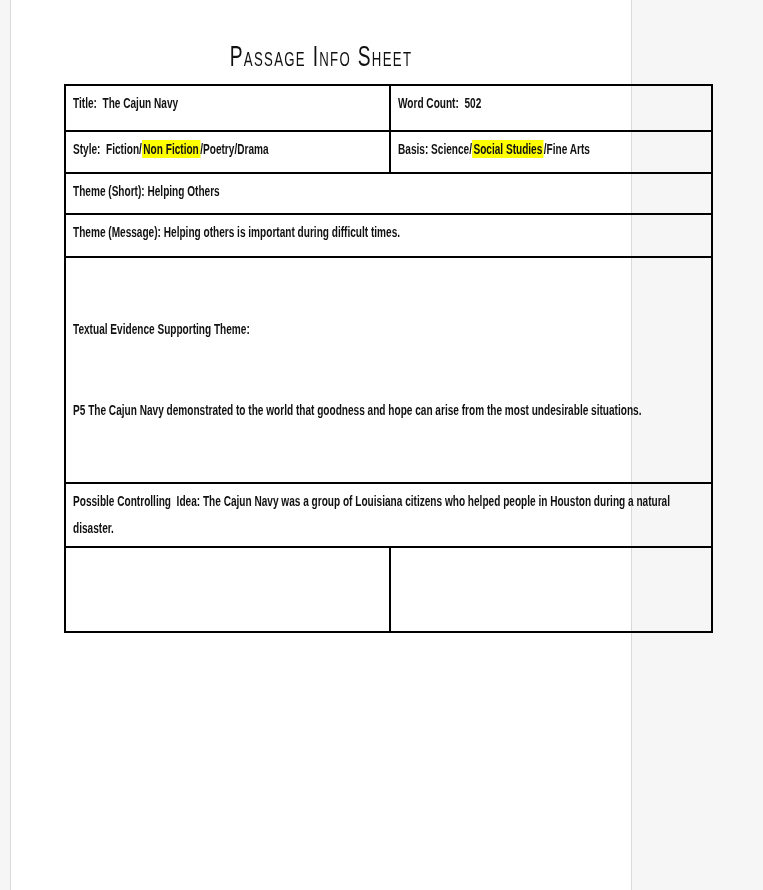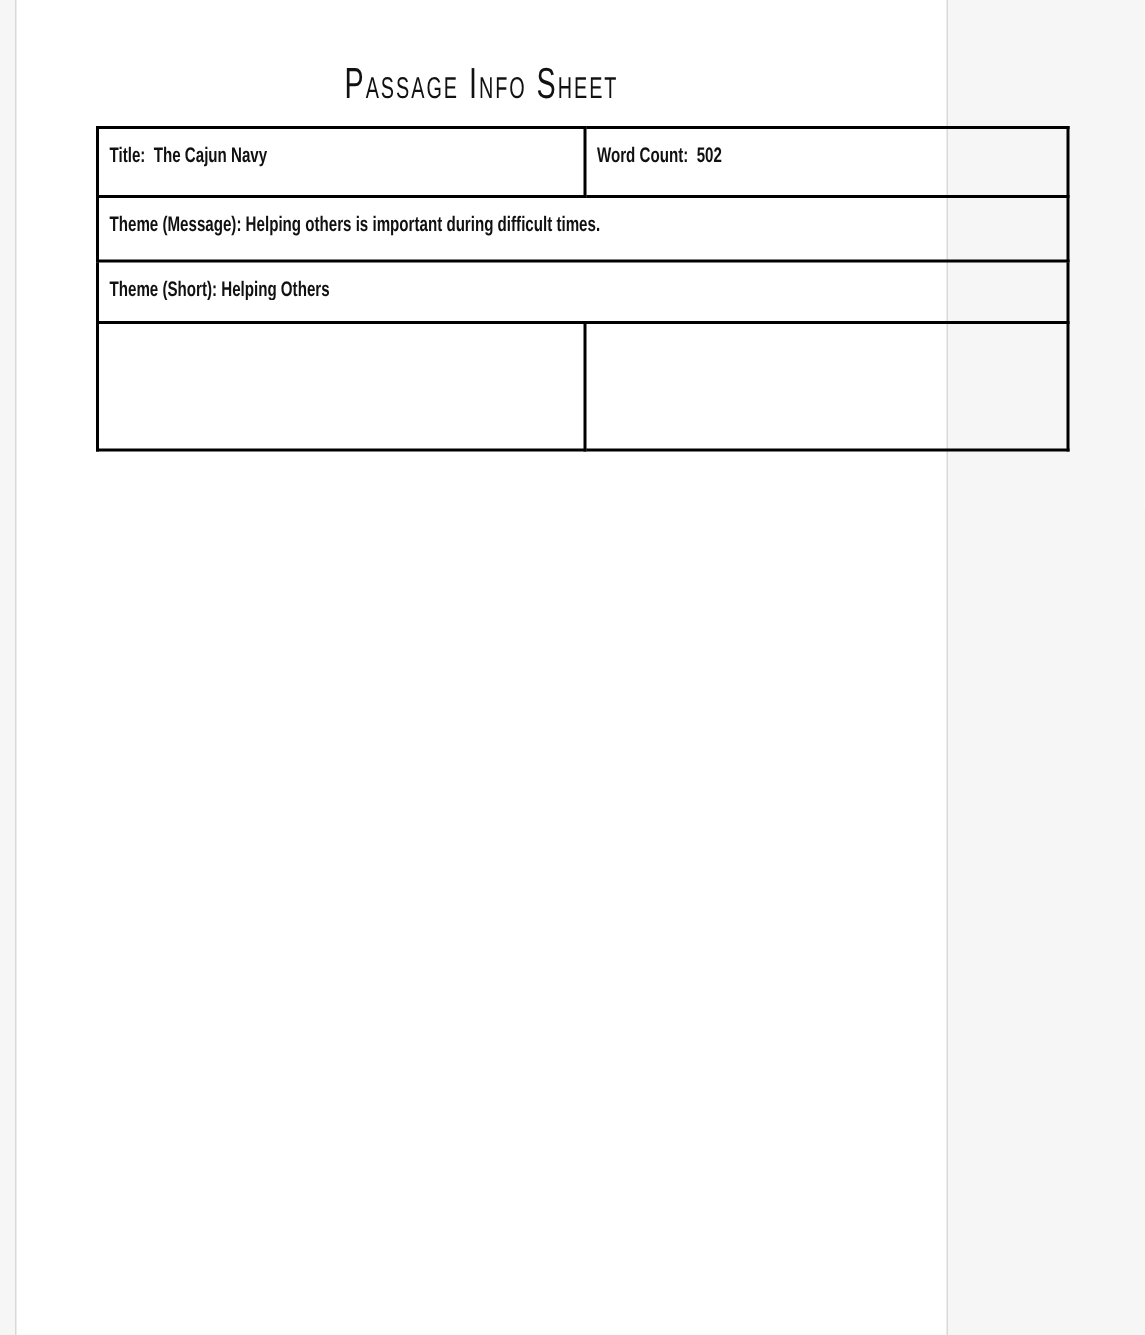--- a/index.html
+++ b/index.html
@@ -89,6 +89,14 @@
     </tr>
 
 
+    <tr style="height:42px">
+      <td>
+        <div class="sq"><span>Style:  Fiction/</span><span class="hl">Non Fiction</span><span>/Poetry/Drama</span></div>
+      </td>
+      <td>
+        <div class="sq"><span>Basis: Science/</span><span class="hl">Social Studies</span><span>/Fine Arts</span></div>
+      </td>
+    </tr>
 
     <tr style="height:43px">
       <td colspan="2">

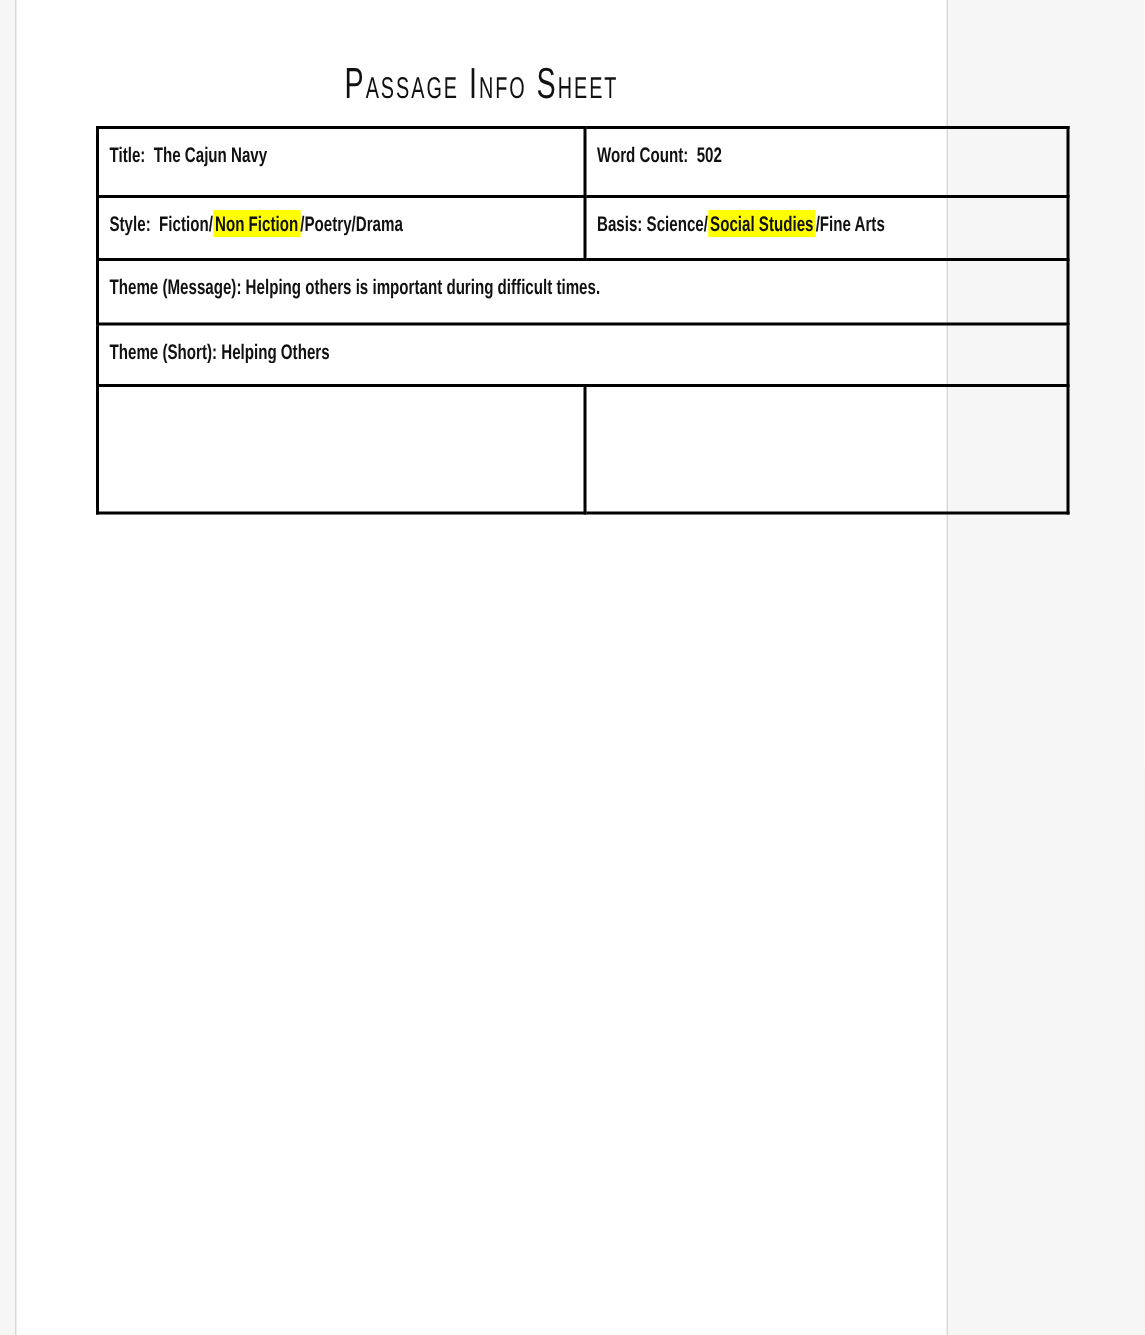--- a/index.html
+++ b/index.html
@@ -98,15 +98,15 @@
       </td>
     </tr>
 
+    <tr style="height:41px">
+      <td colspan="2">
+        <div class="sq">Theme (Short): Helping Others</div>
+      </td>
+    </tr>
+
     <tr style="height:43px">
       <td colspan="2">
         <div class="sq">Theme (Message): Helping others is important during difficult times.</div>
-      </td>
-    </tr>
-
-    <tr style="height:41px">
-      <td colspan="2">
-        <div class="sq">Theme (Short): Helping Others</div>
       </td>
     </tr>
 

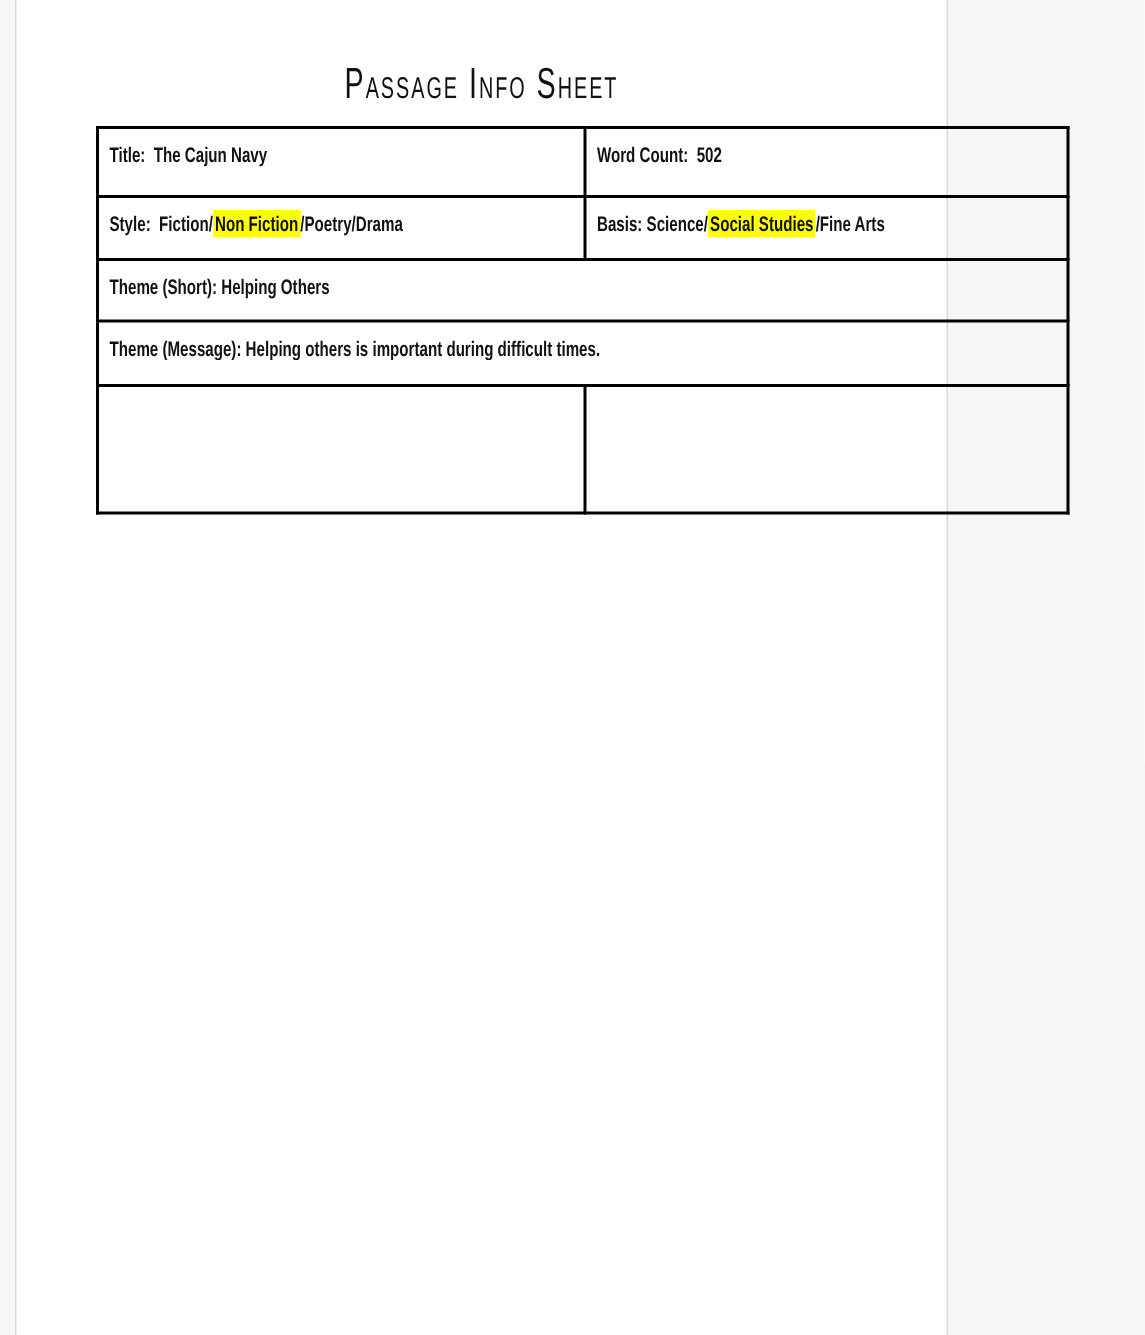--- a/index.html
+++ b/index.html
@@ -110,6 +110,14 @@
       </td>
     </tr>
 
+    <tr style="height:68px">
+      <td colspan="2">
+        <div class="sq">
+          <span class="block">Textual Evidence Supporting Theme:</span>
+          <span class="block">P5 The Cajun Navy demonstrated to the world that goodness and hope can arise from the most undesirable situations.</span>
+        </div>
+      </td>
+    </tr>
 
 
 

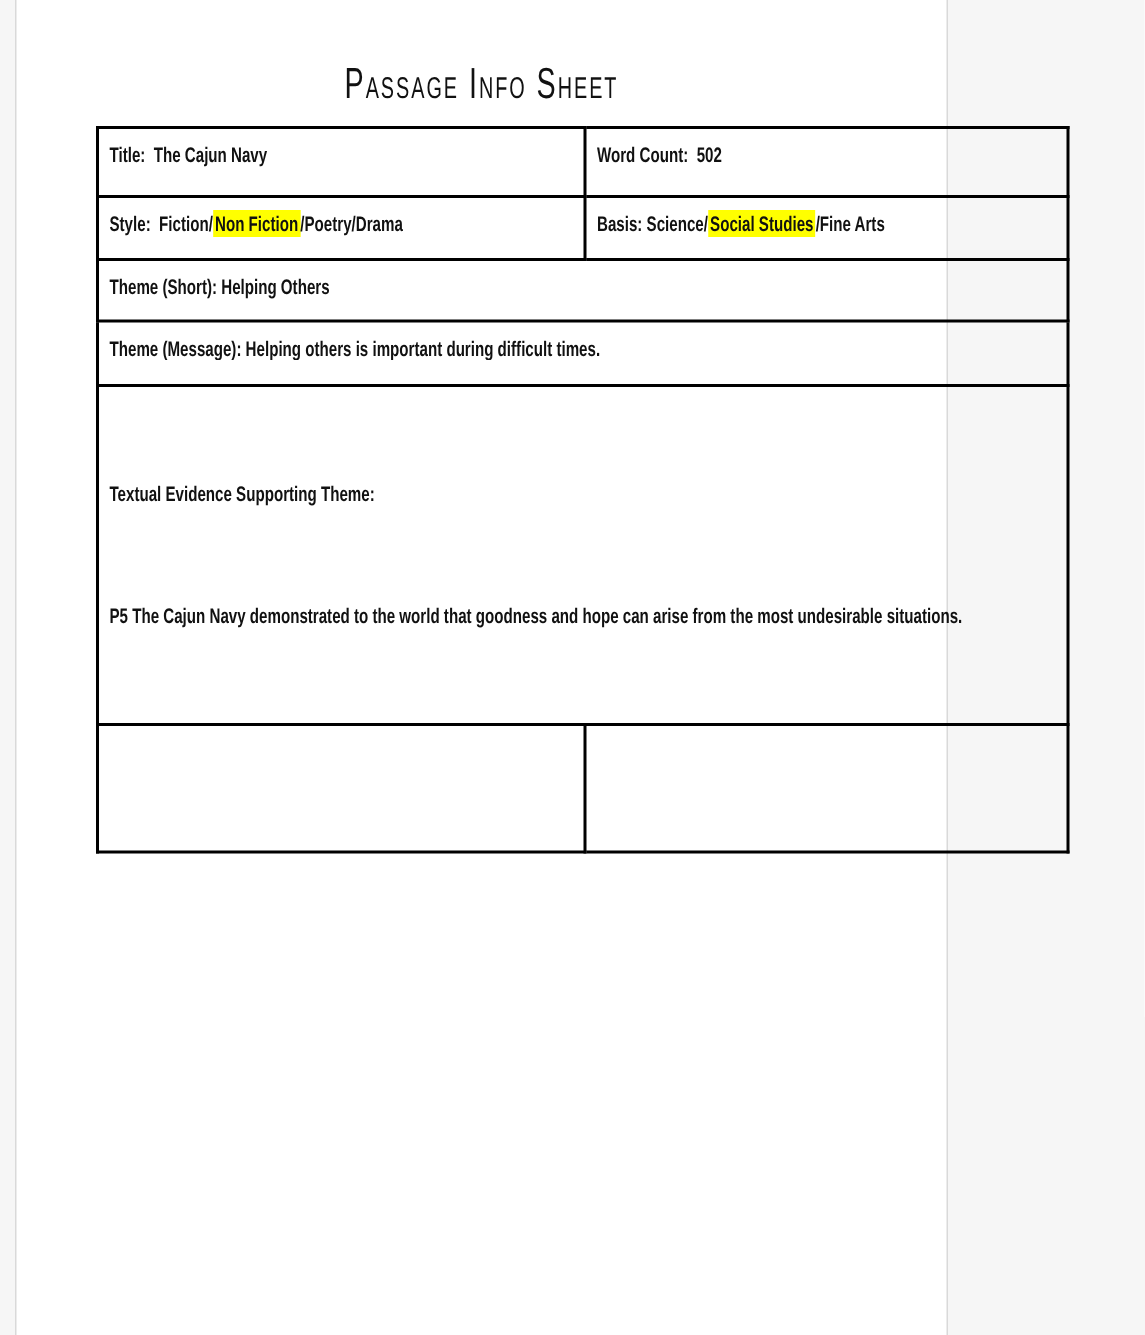--- a/index.html
+++ b/index.html
@@ -119,6 +119,11 @@
       </td>
     </tr>
 
+    <tr style="height:55px">
+      <td colspan="2">
+        <div class="sq">Possible Controlling  Idea: The Cajun Navy was a group of Louisiana citizens who helped people in Houston during a natural disaster.</div>
+      </td>
+    </tr>
 
 
 

